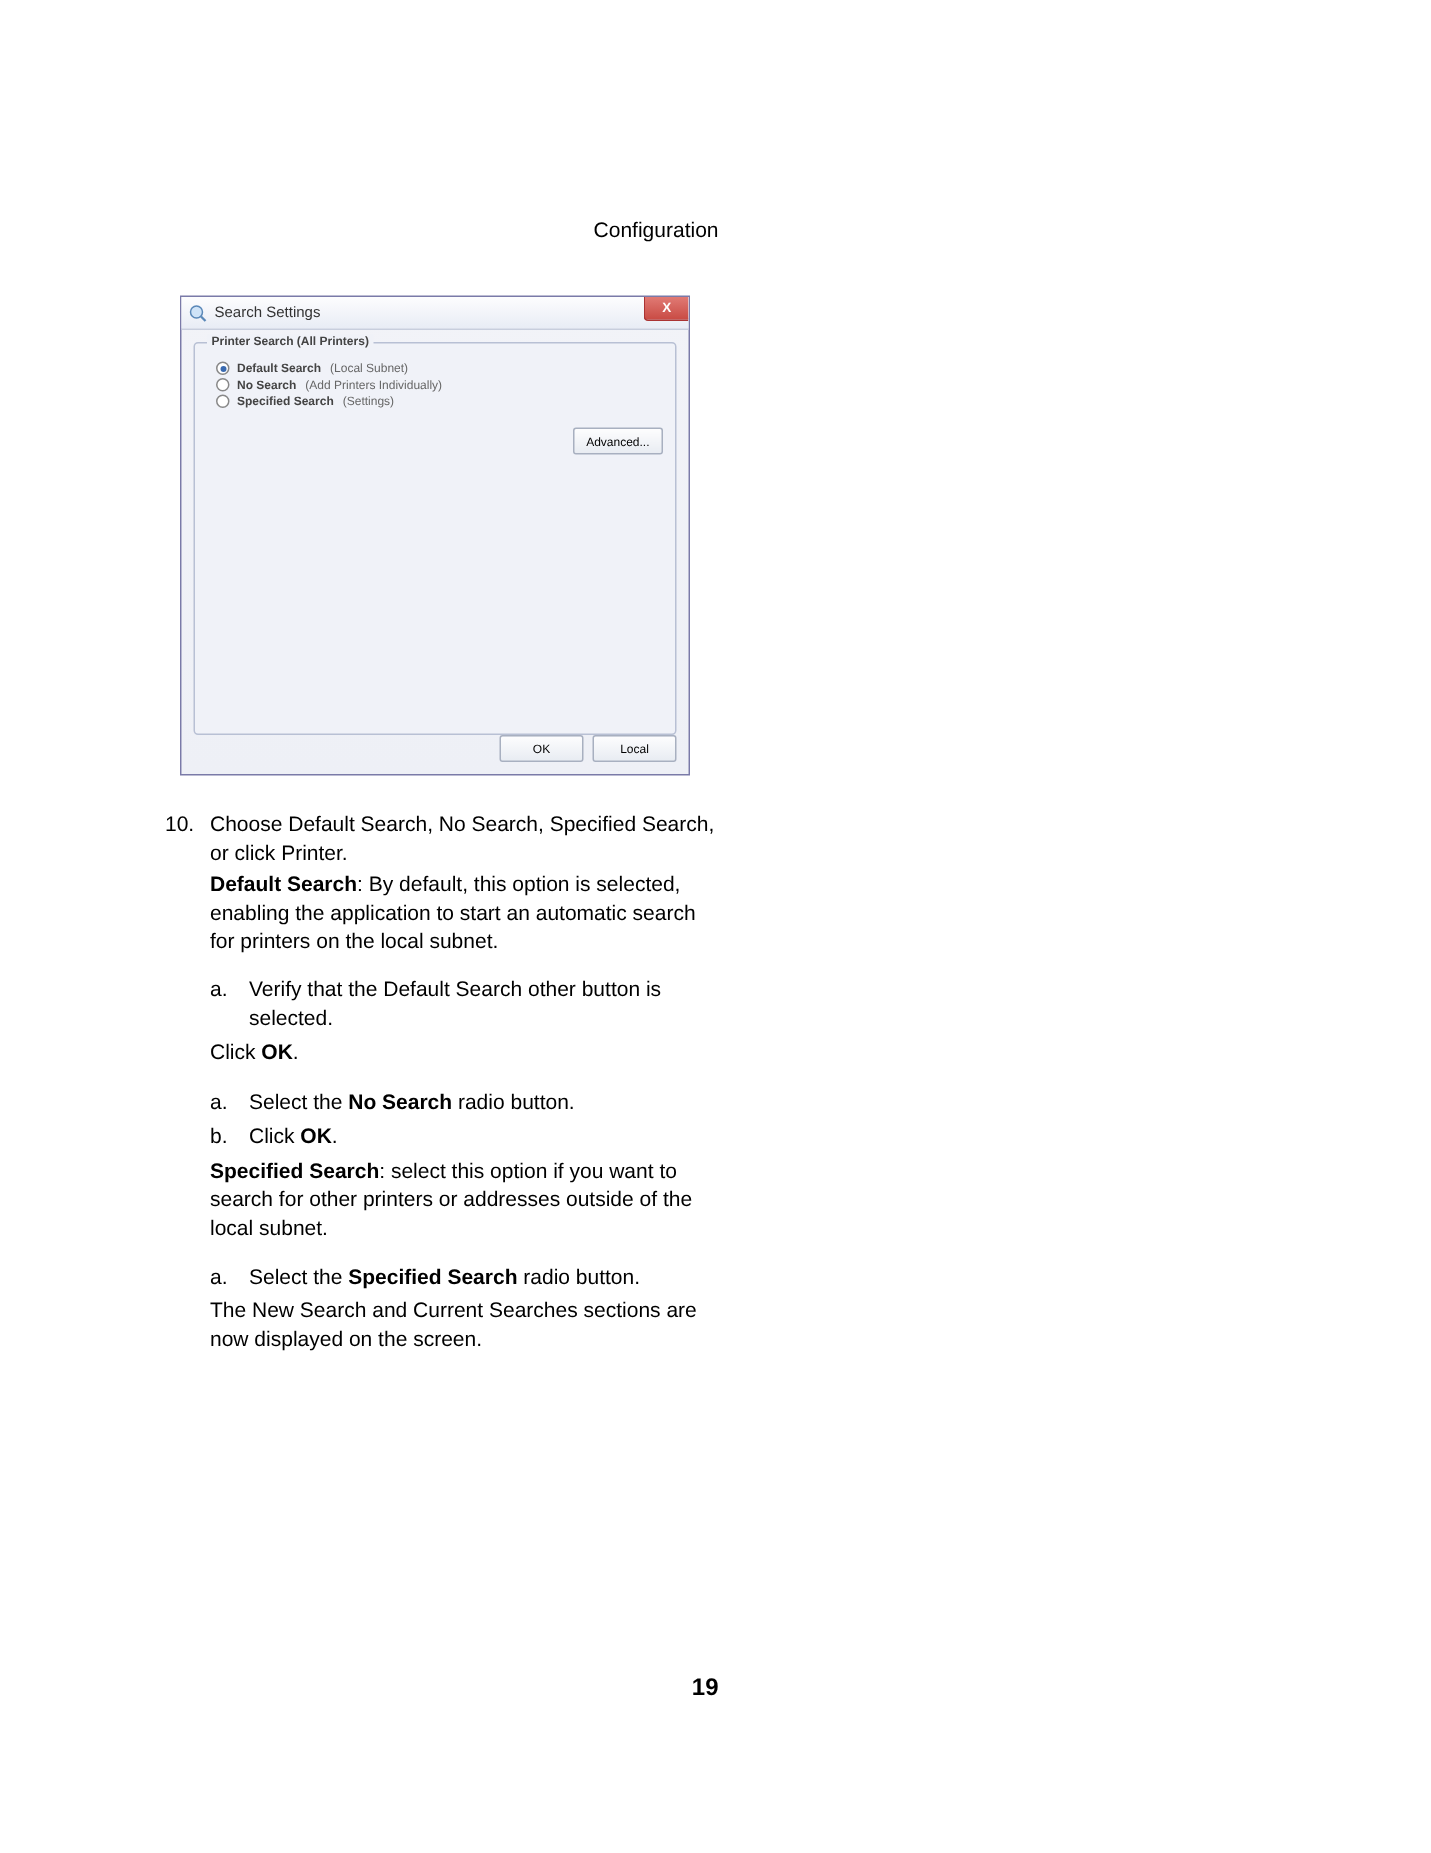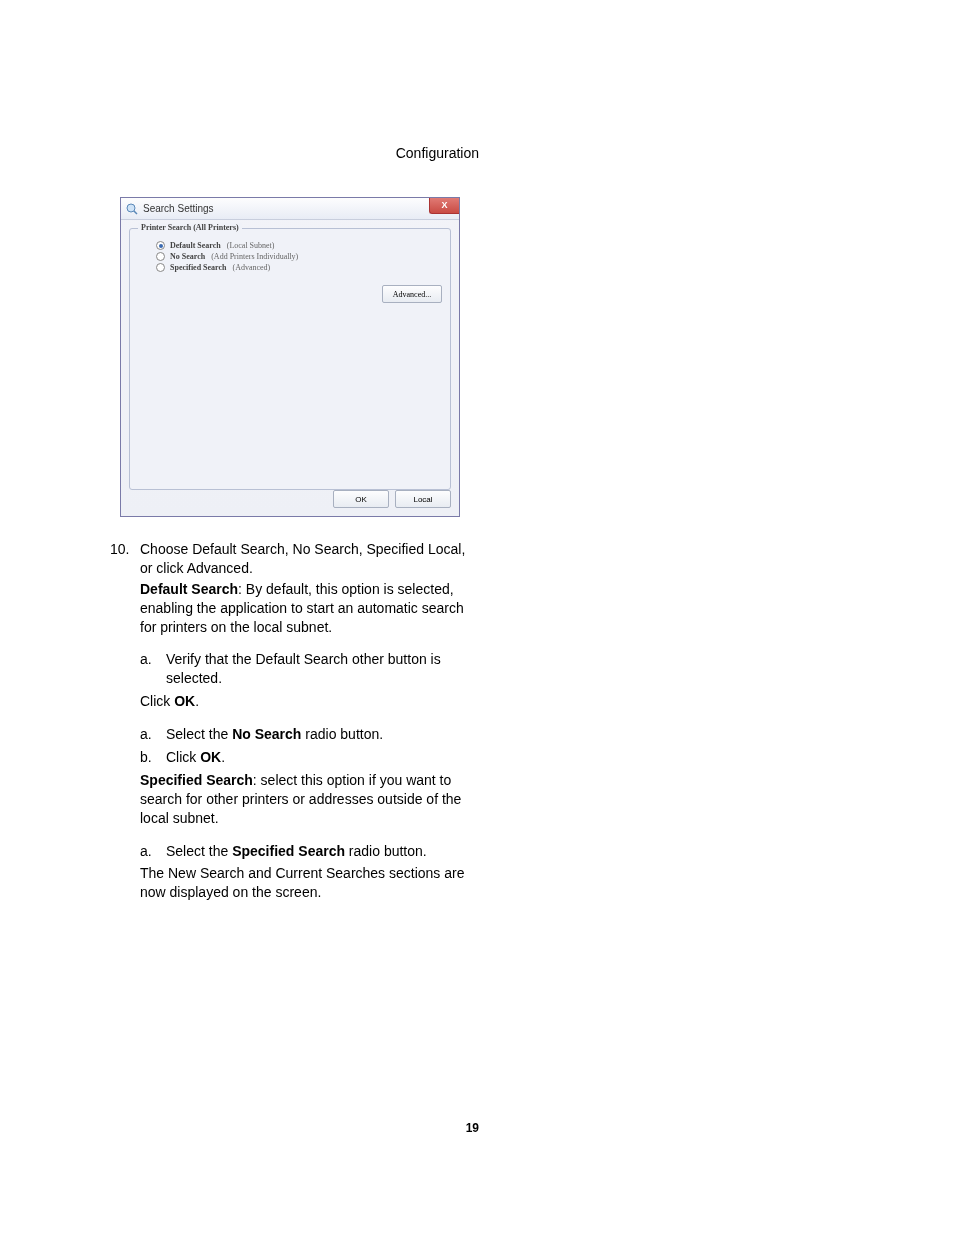--- a/index.html
+++ b/index.html
@@ -79,11 +79,10 @@
   .ss-group {
     border: 1px solid #b8c0d4;
     border-radius: 3px;
-    padding: 10px 8px 8px 20px;
+    padding: 10px 8px 8px 8px;
     position: relative;
     height: 262px;
     background: #f0f2f8;
-    font-family: Liberation Serif, serif;
   }
   .ss-legend {
     position: absolute;

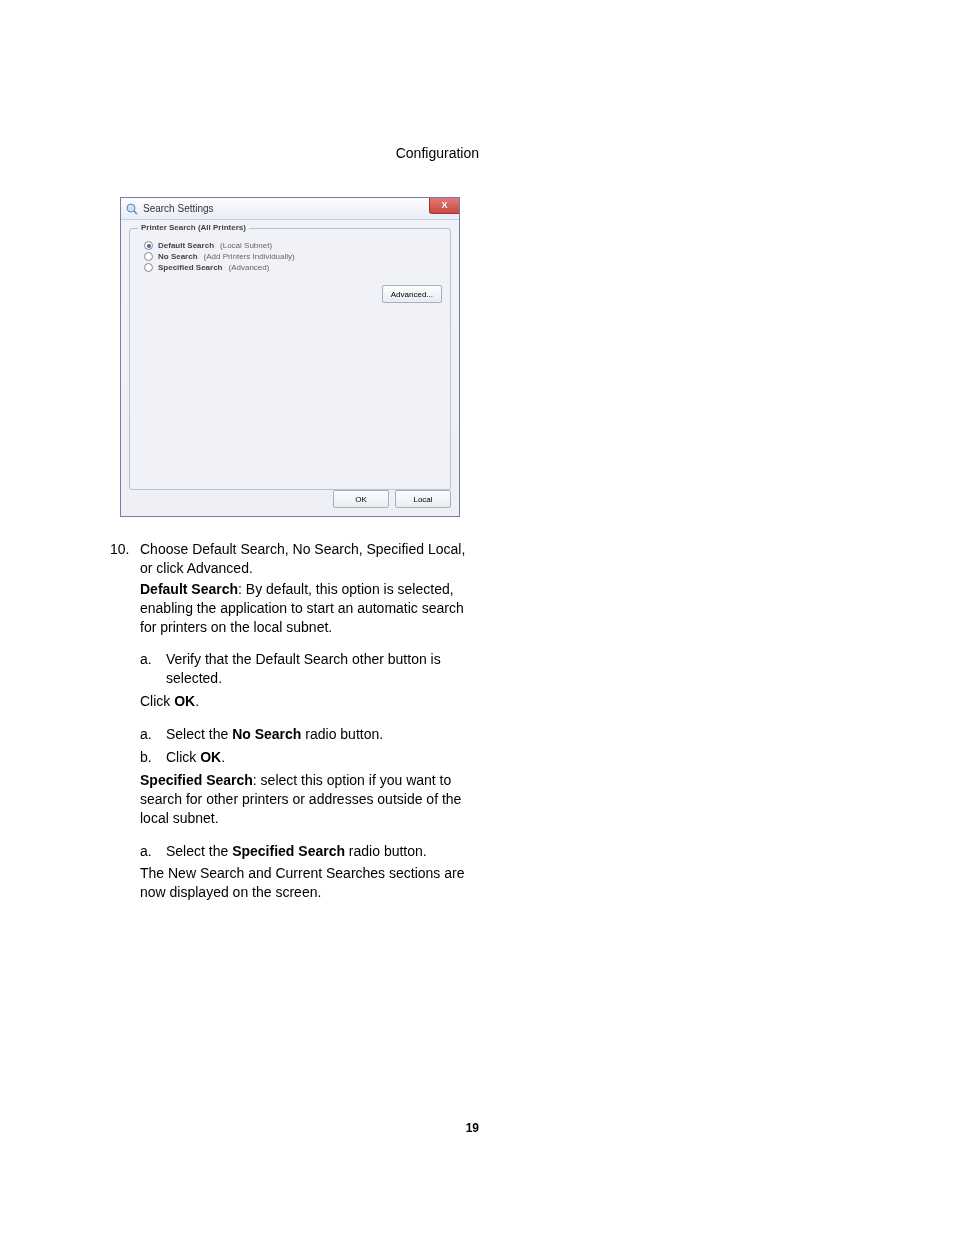--- a/index.html
+++ b/index.html
@@ -215,7 +215,7 @@
         <div class="ss-radio-row">
           <span class="ss-radio"></span>
           <span class="ss-radio-label">Specified Search</span>
-          <span class="ss-radio-desc">(Advanced)</span>
+          <span class="ss-radio-desc">(Settings)</span>
         </div>
 
         <div class="ss-adv-btn">Advanced...</div>

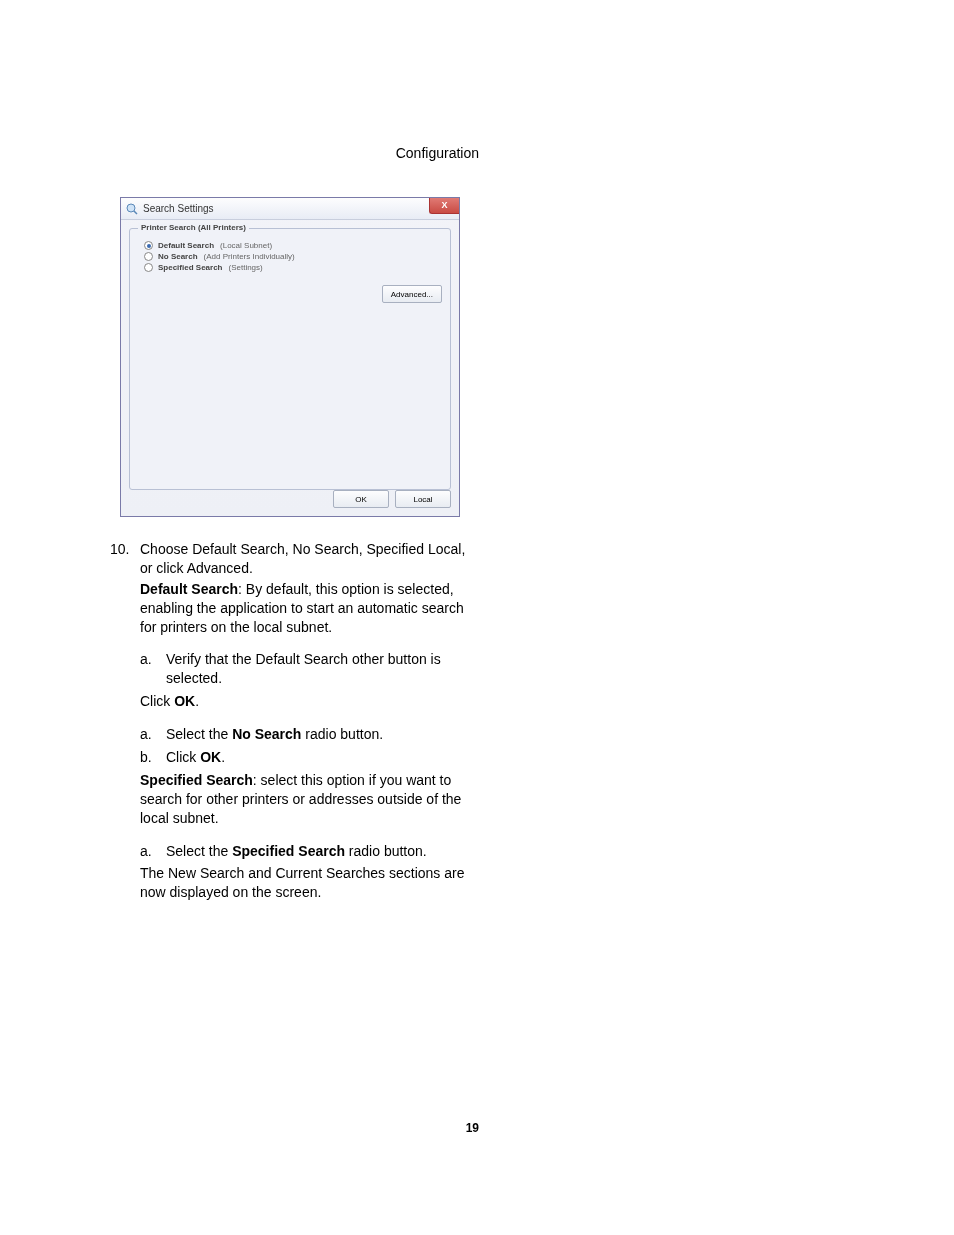--- a/index.html
+++ b/index.html
@@ -230,7 +230,7 @@
   <div class="content">
     <div class="step-row">
       <div class="step-num">10.</div>
-      <div>Choose Default Search, No Search, Specified Local, or click Advanced.</div>
+      <div>Choose Default Search, No Search, Specified Search, or click Printer.</div>
     </div>
 
     <div class="para indent">

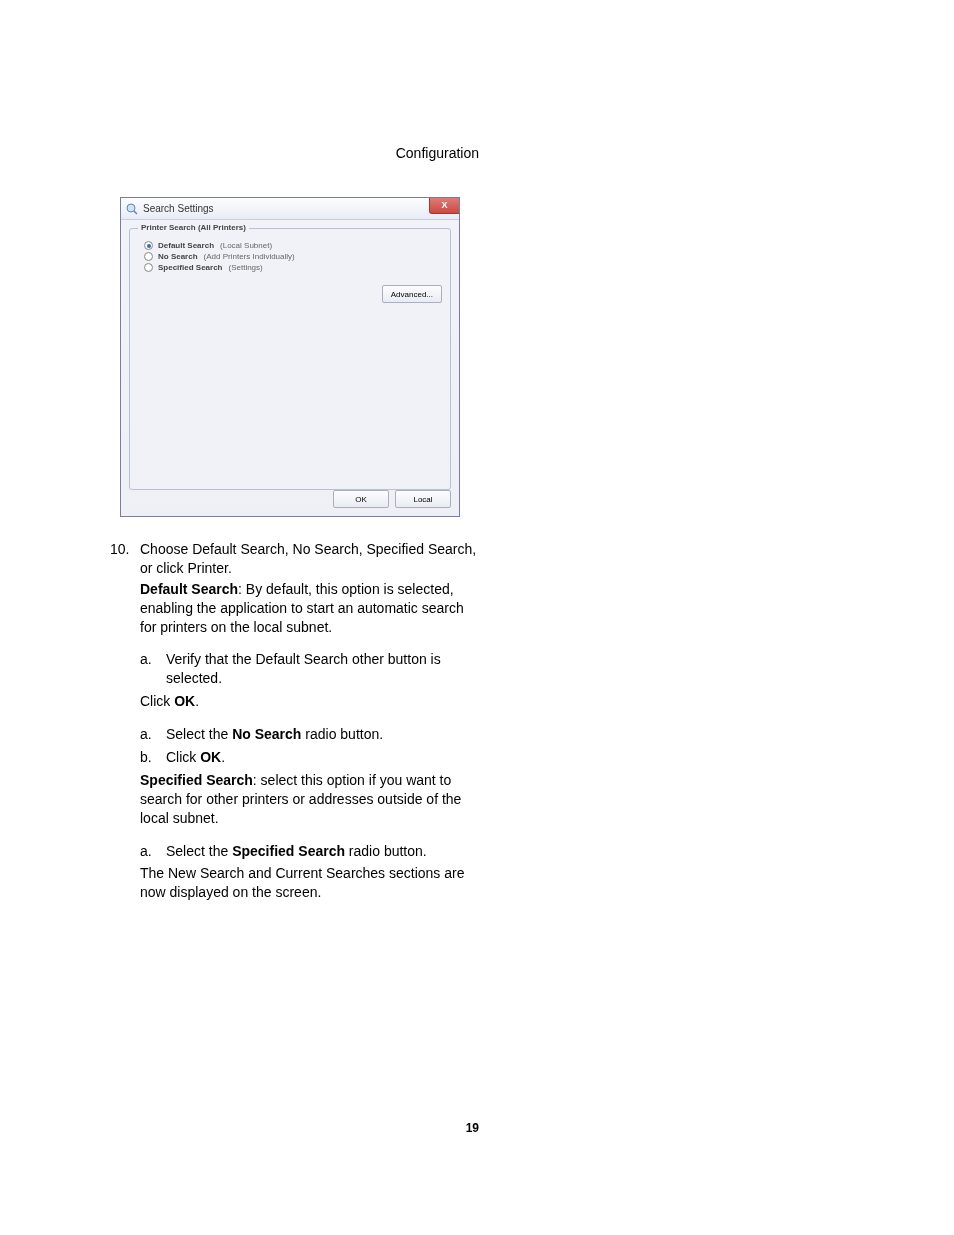--- a/index.html
+++ b/index.html
@@ -174,7 +174,7 @@
     position: absolute;
     bottom: 100px;
     right: 310px;
-    font-size: 12px;
+    font-size: 16px;
     font-weight: bold;
   }
 </style>

